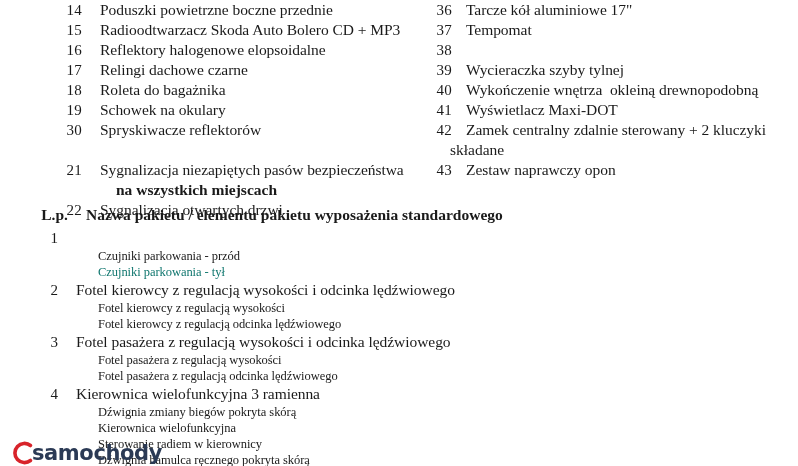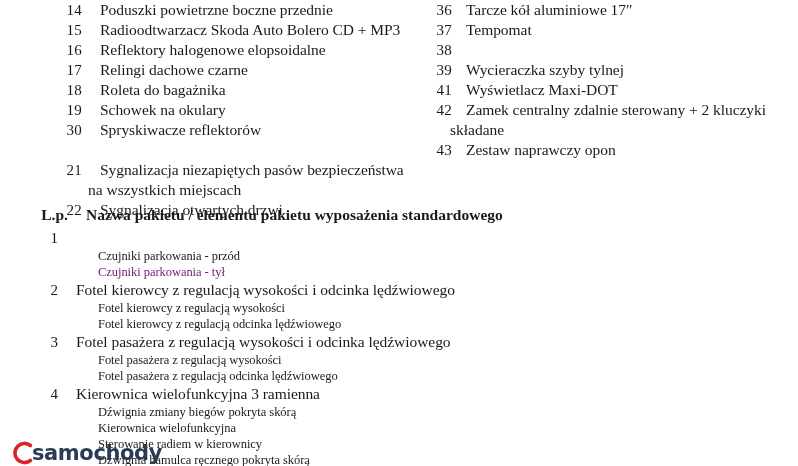--- a/index.html
+++ b/index.html
@@ -209,6 +209,10 @@
         <span class="eq-text">Wycieraczka szyby tylnej</span>
       </div>
       <div class="eq-row">
+        <span class="eq-num">40</span>
+        <span class="eq-text">Wykończenie wnętrza  okleiną drewnopodobną</span>
+      </div>
+      <div class="eq-row">
         <span class="eq-num">41</span>
         <span class="eq-text">Wyświetlacz Maxi-DOT</span>
       </div>

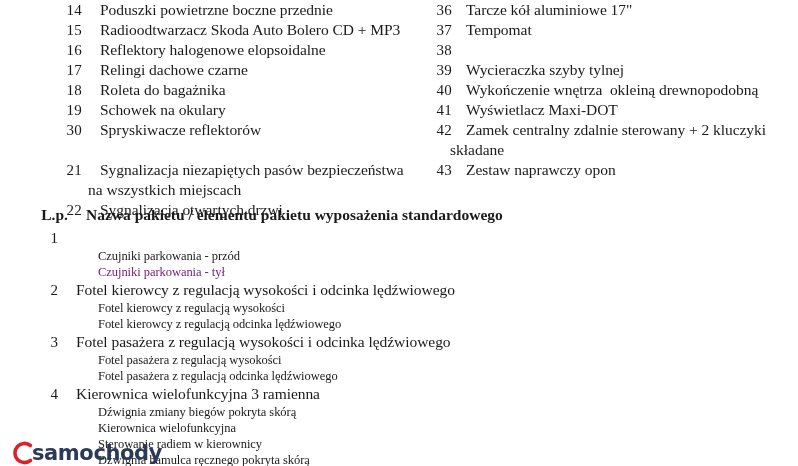--- a/index.html
+++ b/index.html
@@ -61,7 +61,7 @@
     line-height: 20px;
     white-space: pre;
   }
-  .col-left  .eq-cont { margin-left: 64px; }
+  .col-left  .eq-cont { margin-left: 92px; font-weight: bold; }
   .col-right .eq-cont { margin-left: 40px; }
 
   

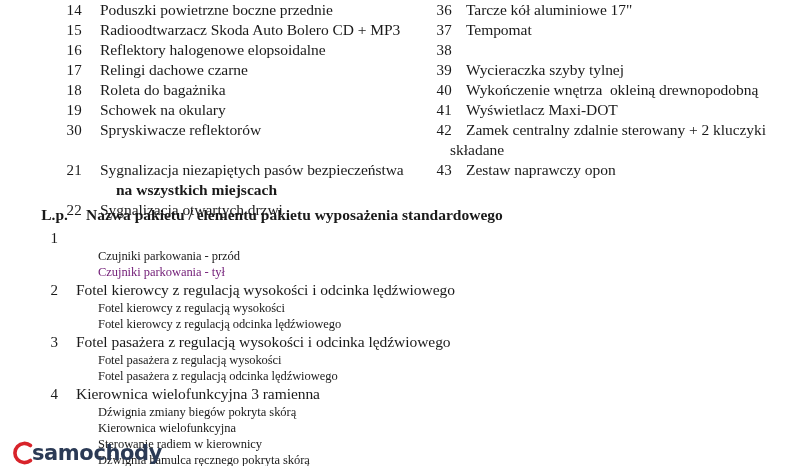--- a/index.html
+++ b/index.html
@@ -119,7 +119,7 @@
     white-space: pre;
     letter-spacing: -0.05px;
   }
-  .pkg-sub.faded { color: #701a75; }
+  .pkg-sub.faded { color: #0f766e; }
 
   
   .watermark {

